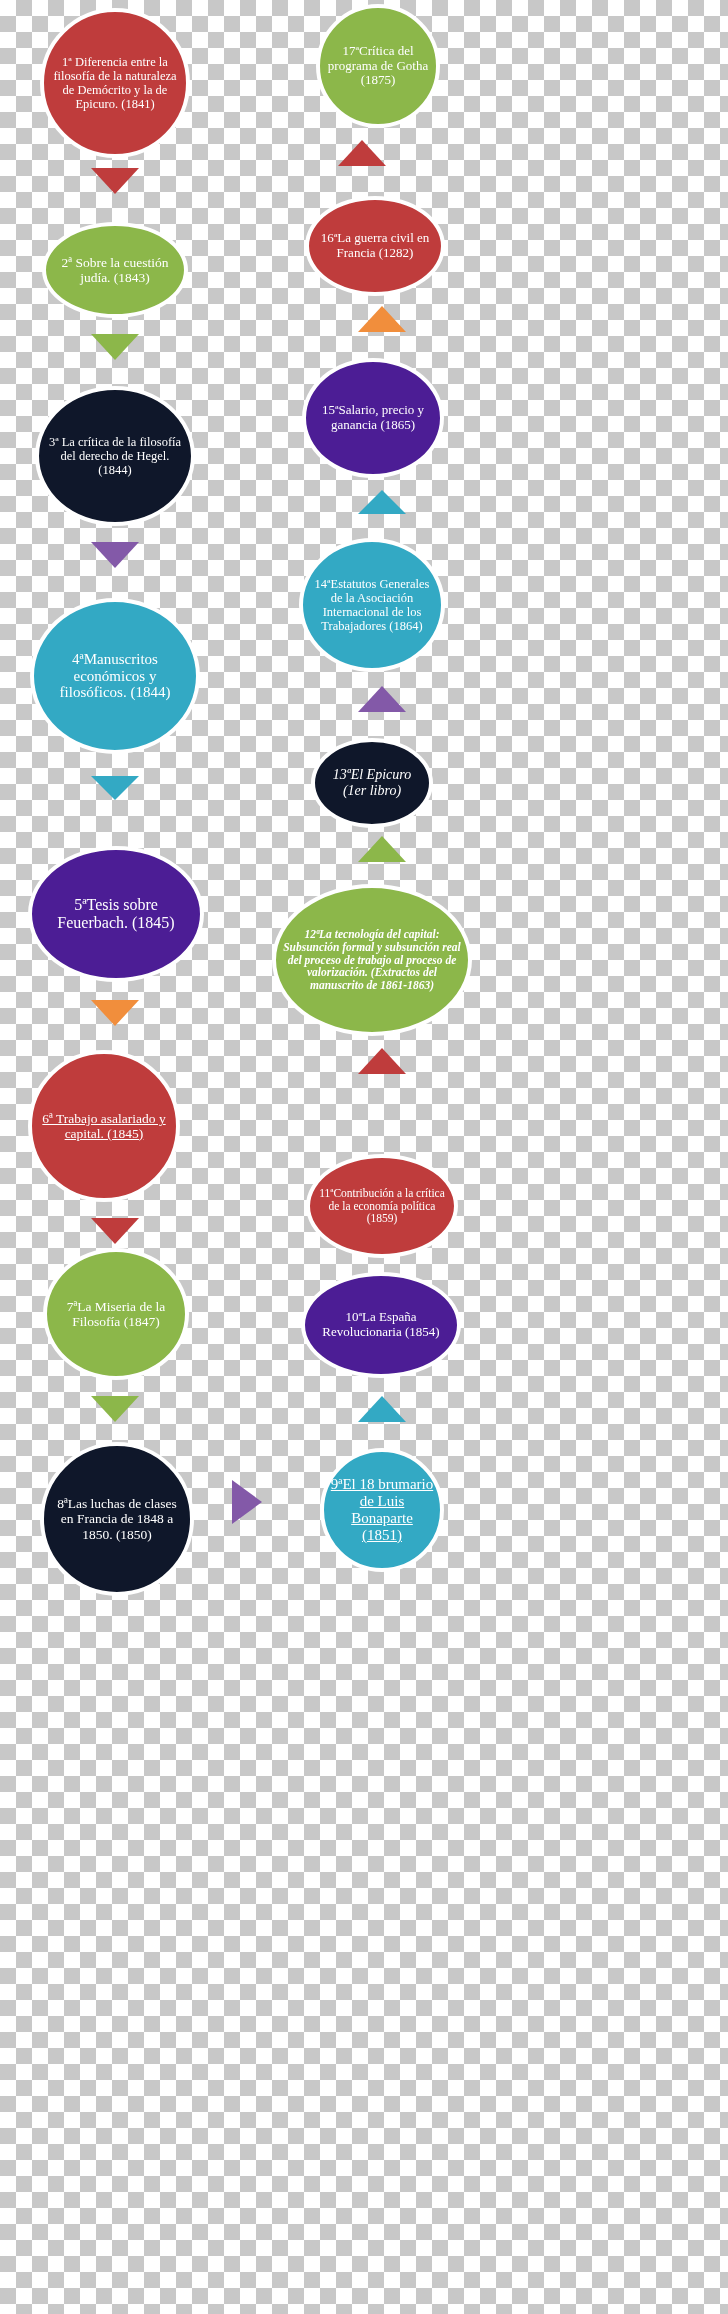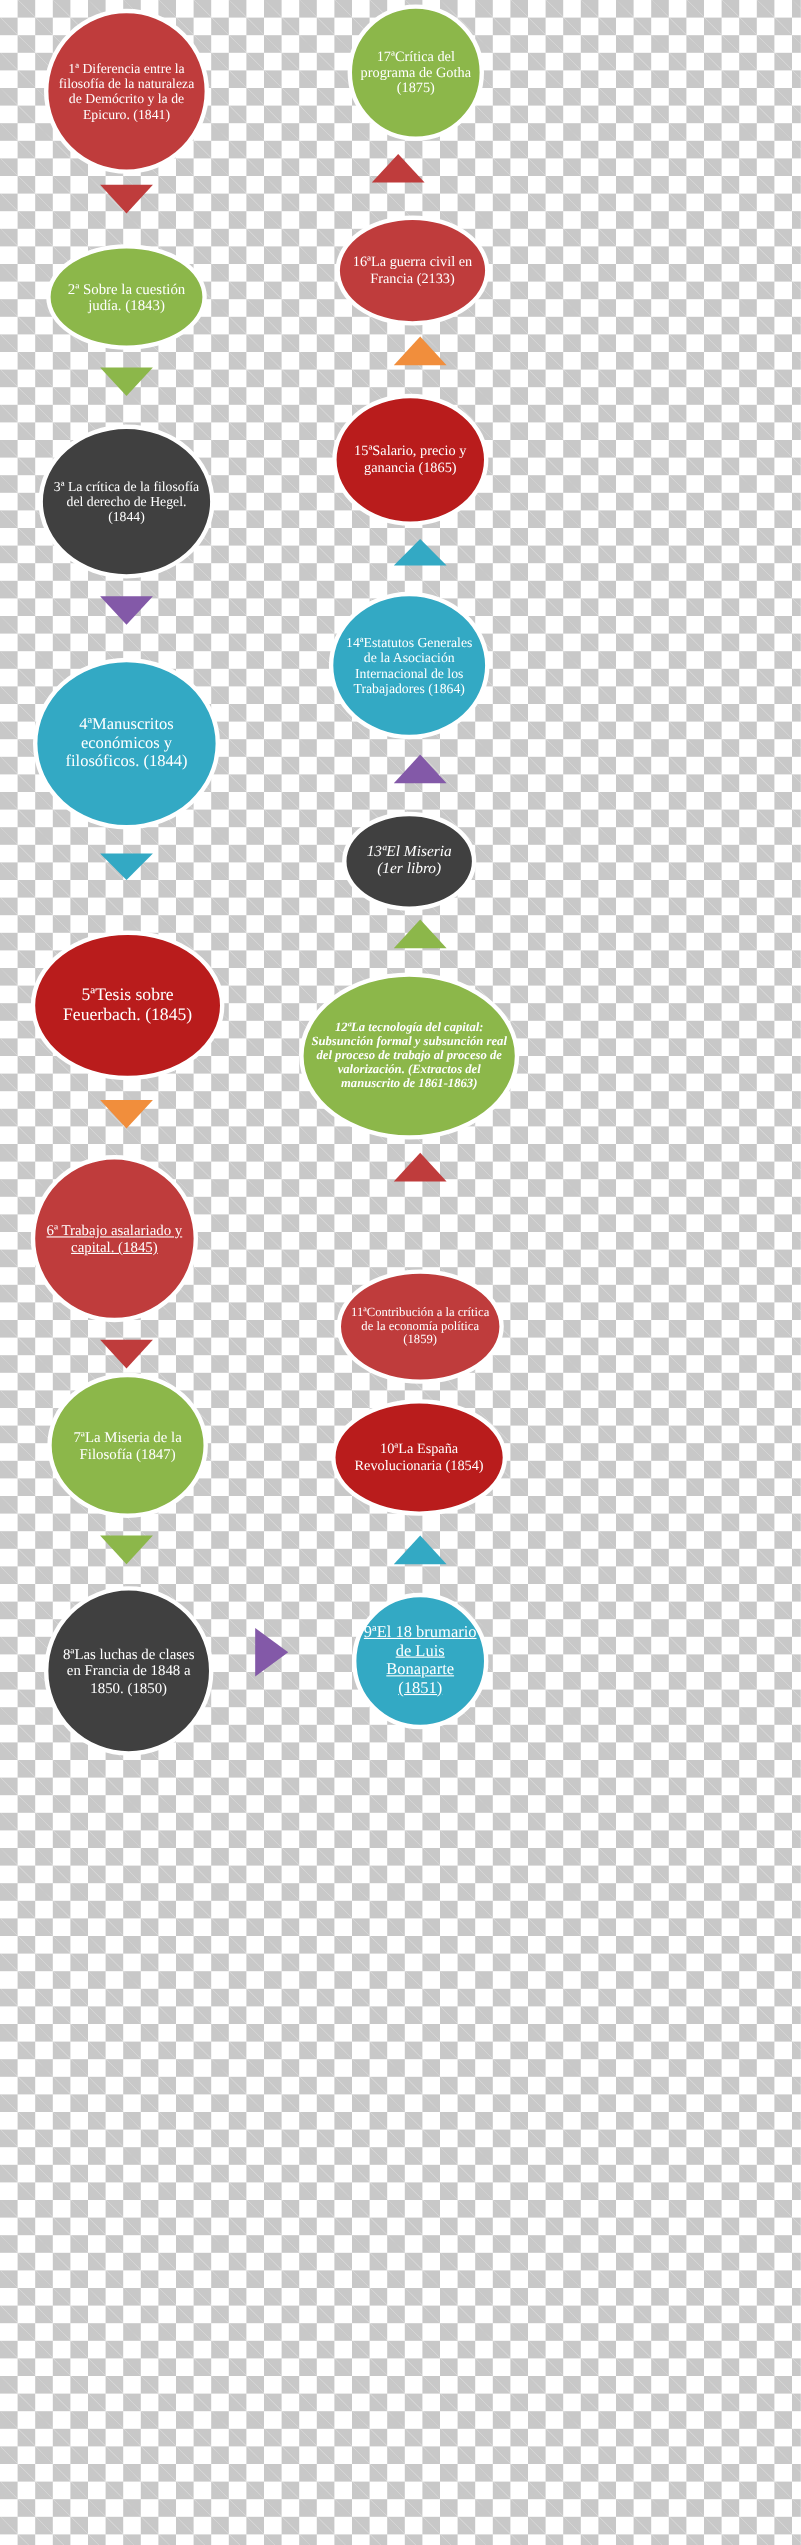--- a/index.html
+++ b/index.html
@@ -151,7 +151,7 @@
   <div class="arrow up au-orange" style="left:358px;top:306px;border-bottom:26px solid #f18e3c;"></div>
 
   <div class="node c-red" style="left:305px;top:196px;width:140px;height:100px;font-size:13px;">
-    <span>16ªLa guerra civil en Francia (2133)</span>
+    <span>16ªLa guerra civil en Francia (1282)</span>
   </div>
 
   <div class="arrow up au-red" style="left:338px;top:140px;border-bottom:26px solid #bf3c3c;"></div>

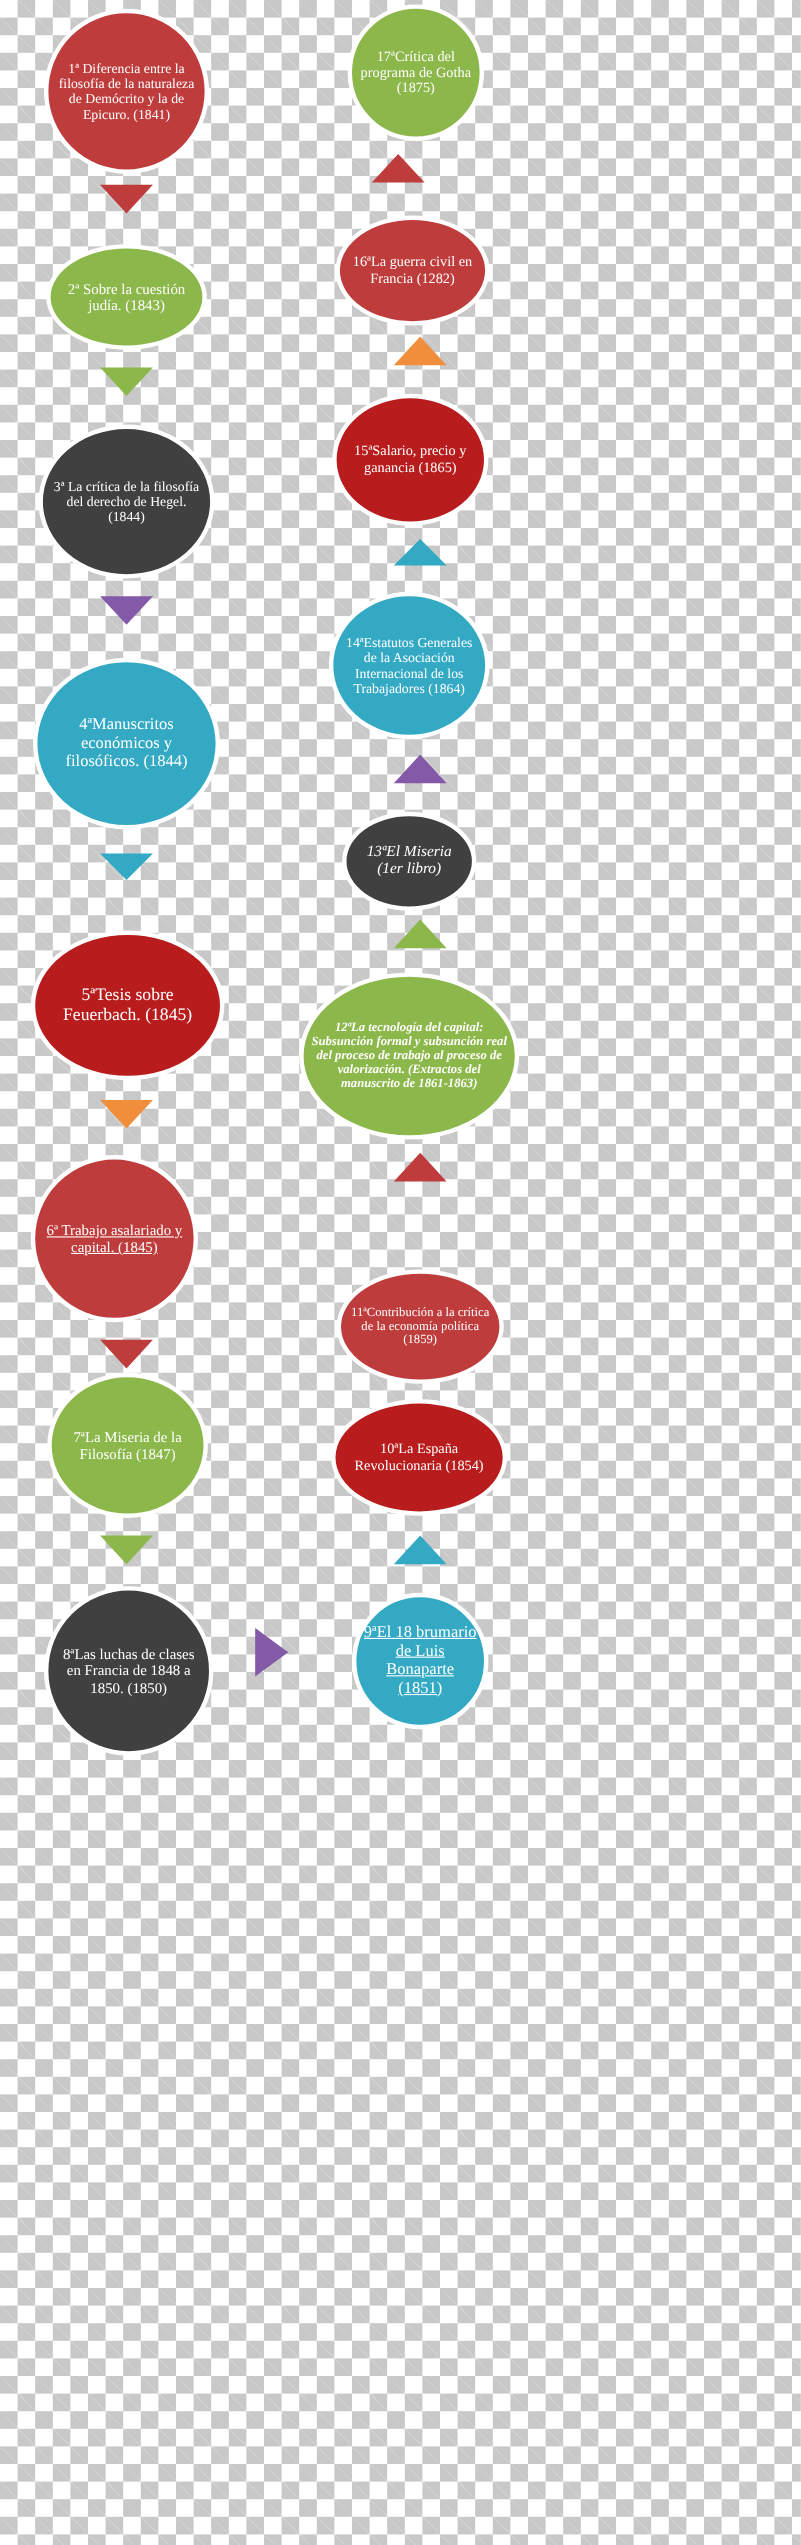--- a/index.html
+++ b/index.html
@@ -37,7 +37,7 @@
   .c-green{background:#8cb74a;}
   .c-purple{background:#404040;align-items:center;}
   .c-teal{background:#33a9c4;justify-content:flex-end;}
-  .c-orange{background:#b91c1c;}
+  .c-orange{background:#4c1d95;}
 
   .a-red{border-top-color:#bf3c3c;}
   .a-green{border-top-color:#8cb74a;}

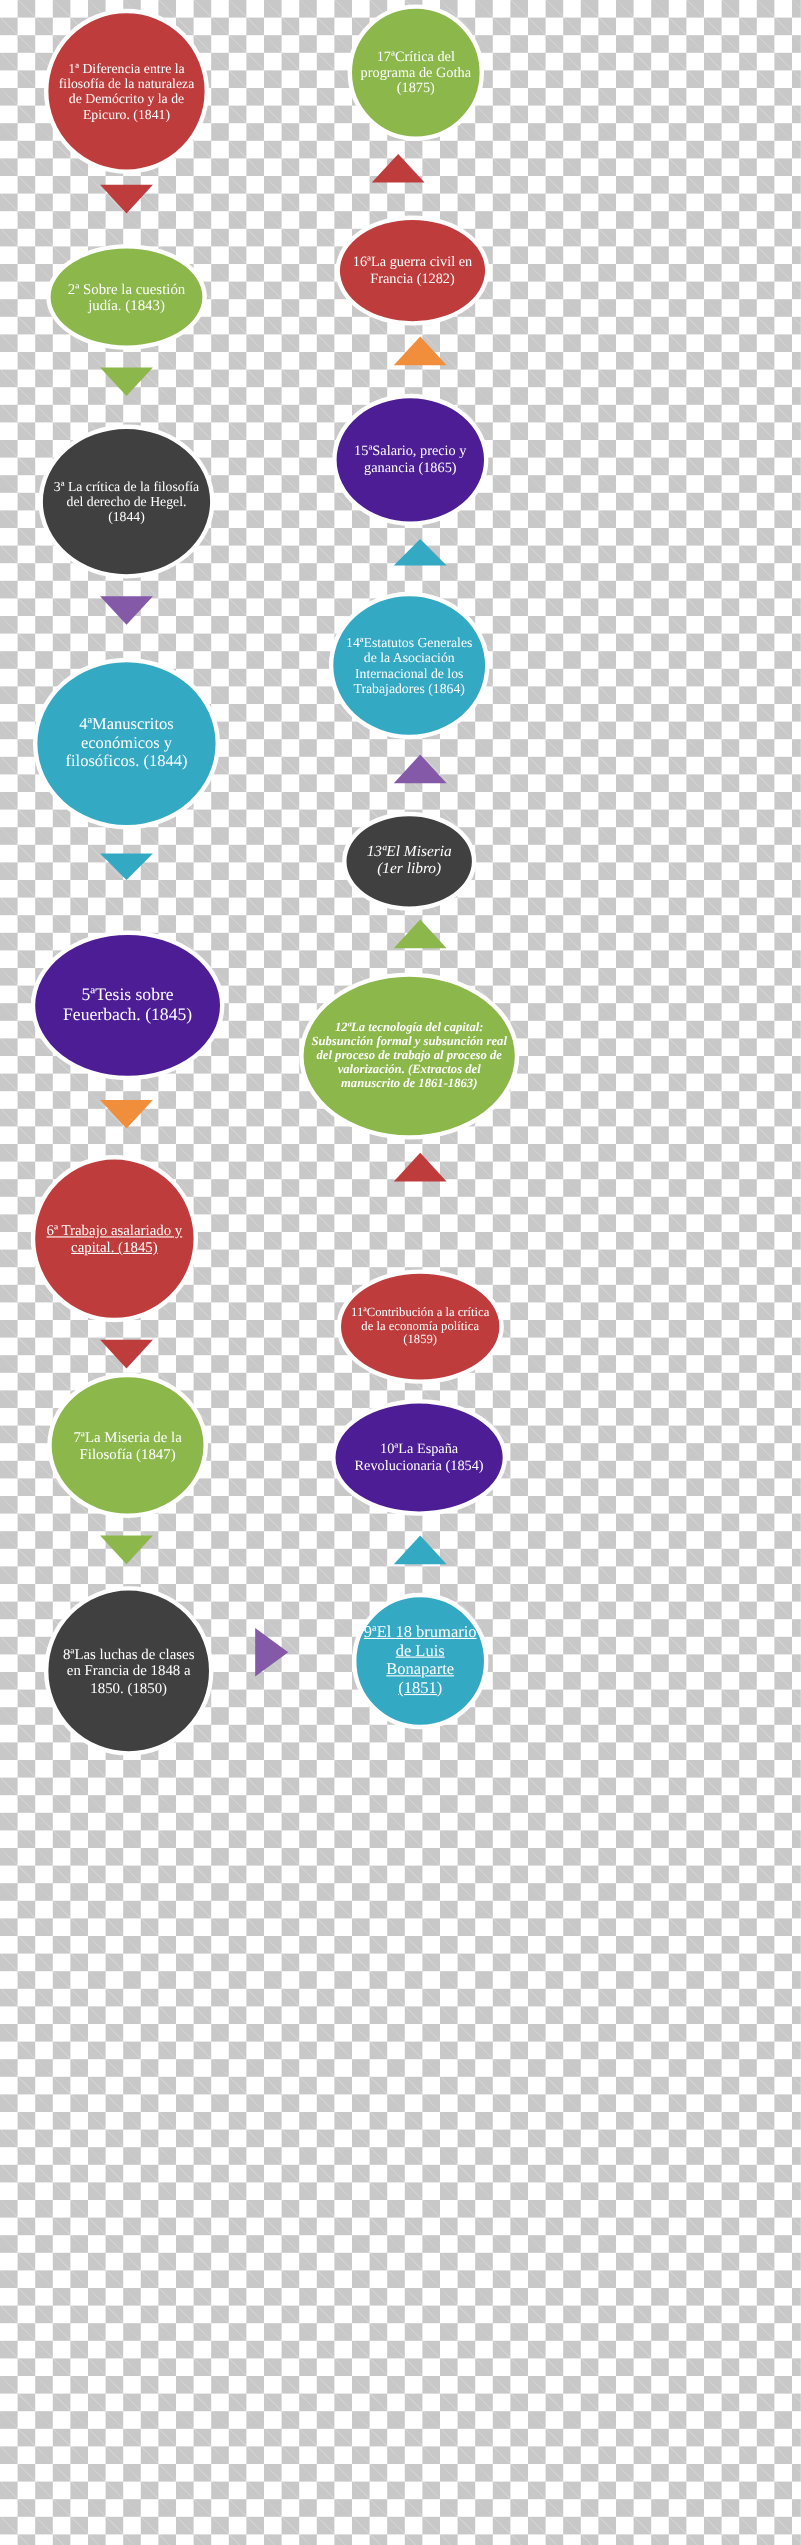--- a/index.html
+++ b/index.html
@@ -35,7 +35,7 @@
 
   .c-red{background:#bf3c3c;}
   .c-green{background:#8cb74a;}
-  .c-purple{background:#404040;align-items:center;}
+  .c-purple{background:#0f172a;align-items:center;}
   .c-teal{background:#33a9c4;justify-content:flex-end;}
   .c-orange{background:#4c1d95;}
 

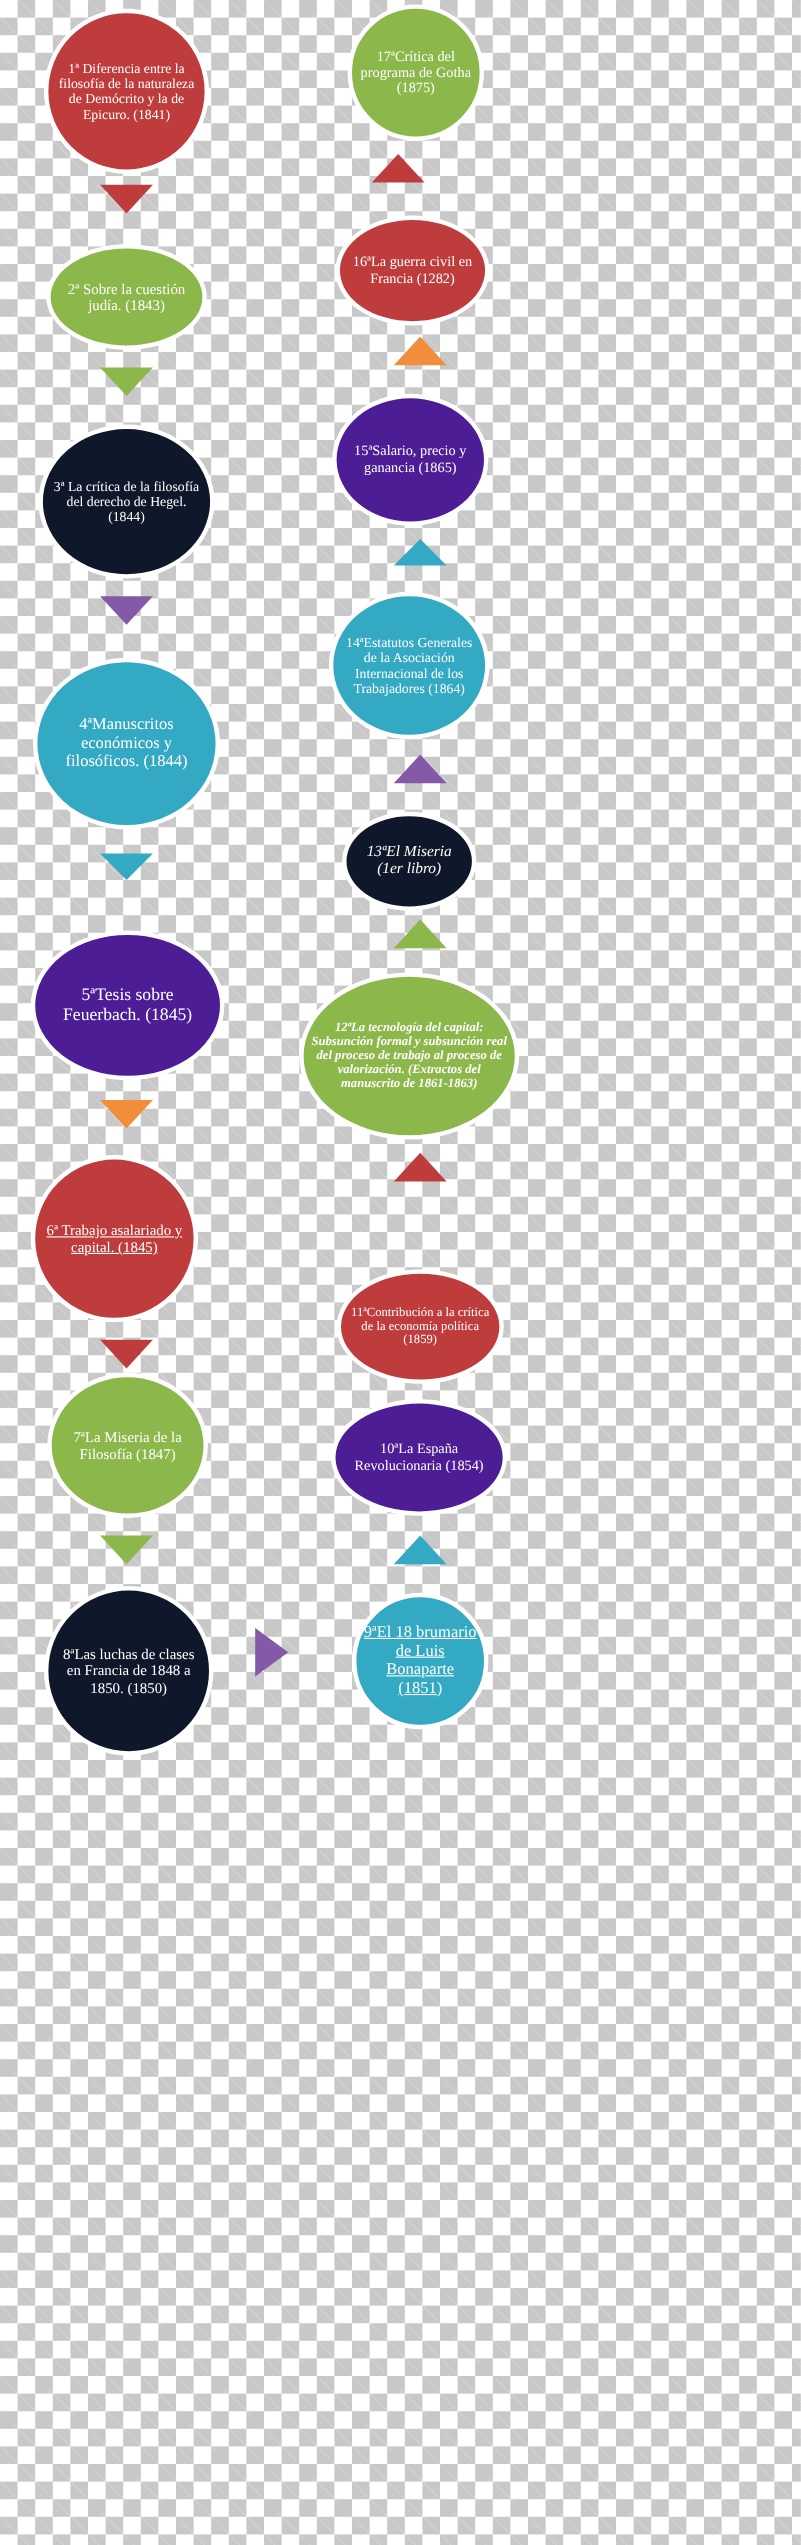--- a/index.html
+++ b/index.html
@@ -133,7 +133,7 @@
   <div class="arrow up au-green" style="left:358px;top:836px;border-bottom:26px solid #8cb74a;"></div>
 
   <div class="node c-purple italic" style="left:311px;top:738px;width:122px;height:90px;font-size:14px;">
-    <span>13ªEl Miseria (1er libro)</span>
+    <span>13ªEl Epicuro (1er libro)</span>
   </div>
 
   <div class="arrow up au-purple" style="left:358px;top:686px;border-bottom:26px solid #8359a8;"></div>

